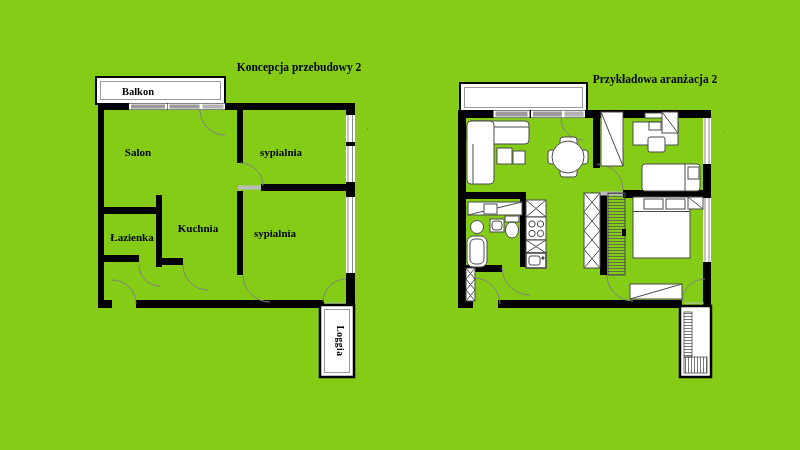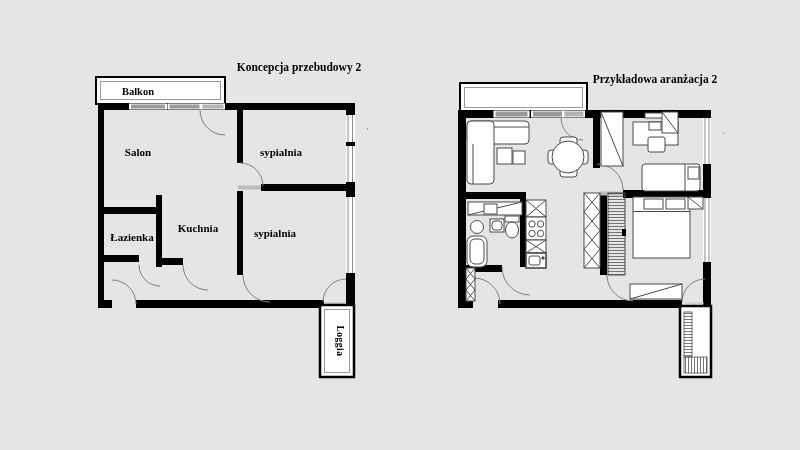--- a/index.html
+++ b/index.html
@@ -3,7 +3,7 @@
 <meta charset="utf-8">
 <style>
   html,body{margin:0;padding:0;background:#ffffff;}
-  #stage{position:relative;width:800px;height:450px;background:#e5e5e5;overflow:hidden;
+  #stage{position:relative;width:800px;height:450px;background:#84cc16;overflow:hidden;
          font-family:"Liberation Serif", serif;}
   svg{position:absolute;left:0;top:0;}
   text{font-family:"Liberation Serif", serif;font-weight:bold;fill:#000;}

